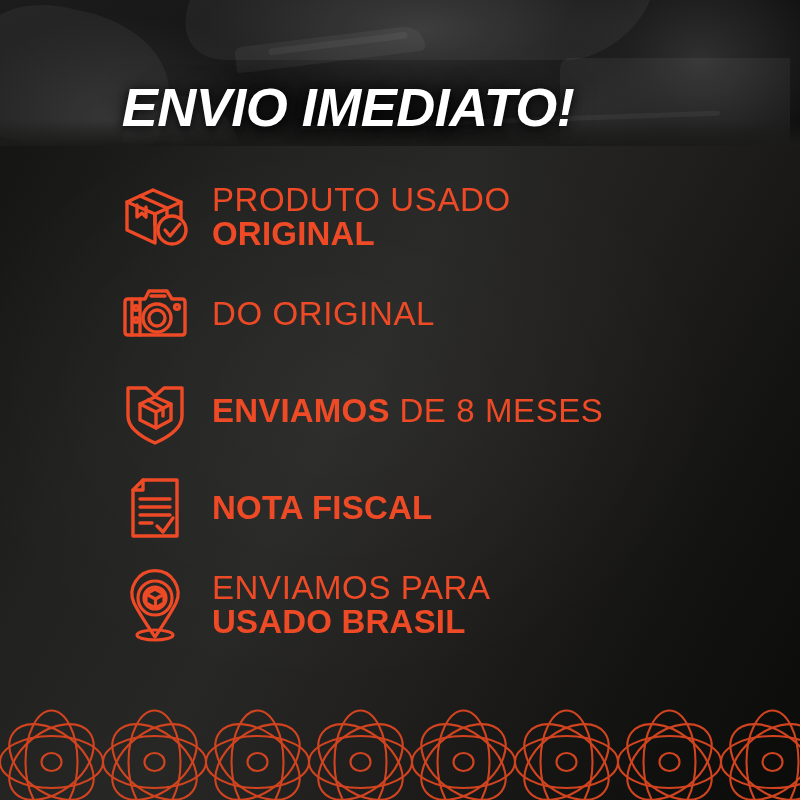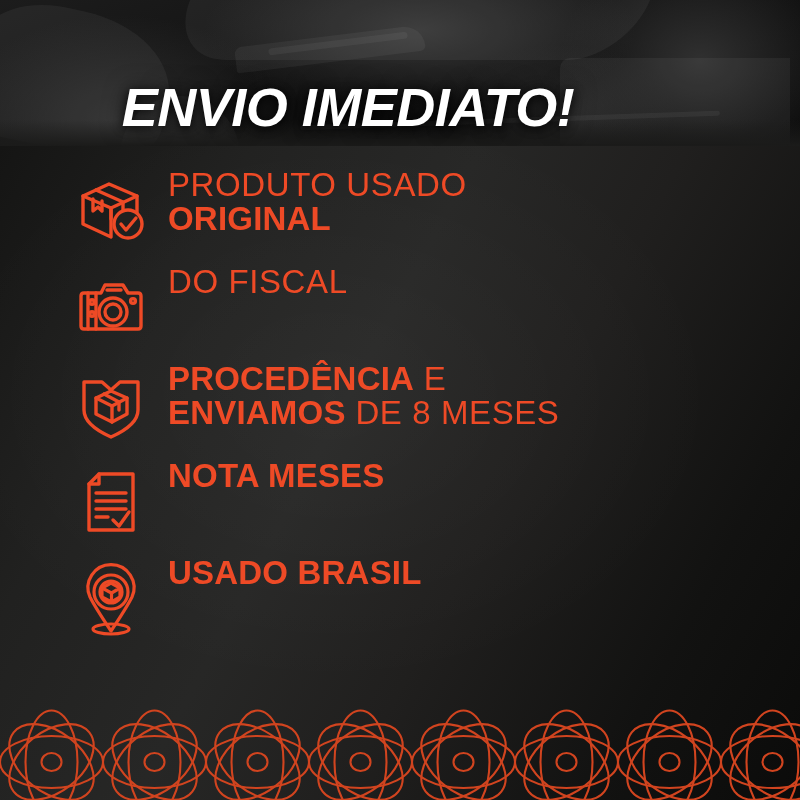--- a/index.html
+++ b/index.html
@@ -132,9 +132,9 @@
   }
   .feature-row {
     display: flex;
-    align-items: flex-start;
+    align-items: center;
     height: 97px;
-    padding-left: 68px;
+    padding-left: 112px;
     box-sizing: border-box;
   }
   .feature-icon {

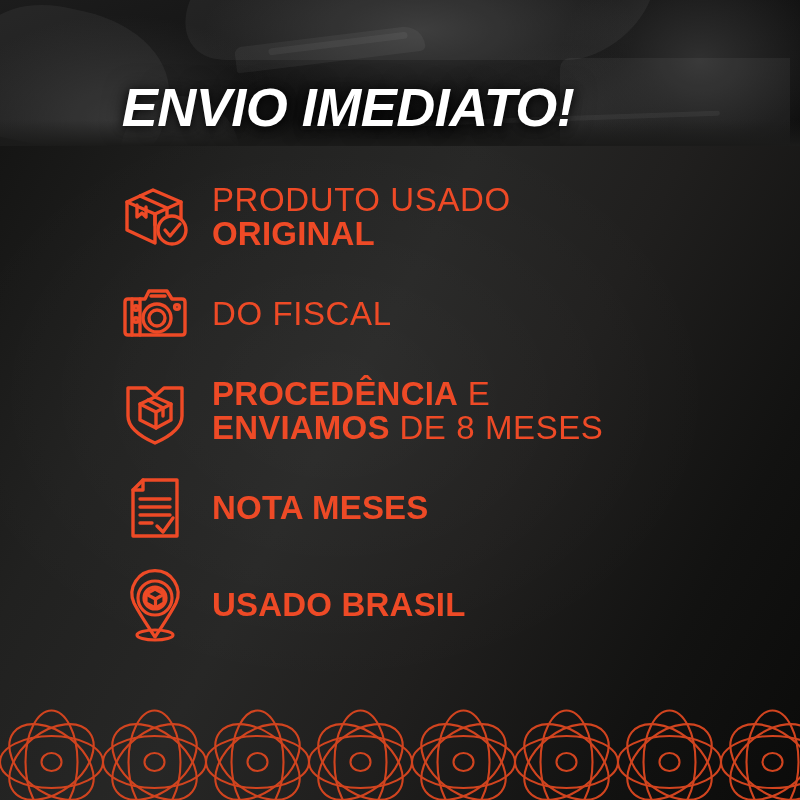--- a/index.html
+++ b/index.html
@@ -227,7 +227,7 @@
         </svg>
       </div>
       <div class="feature-text">
-        <div class="line w-light">DO FISCAL</div>
+        <div class="line w-light">DO ORIGINAL</div>
       </div>
     </div>
 

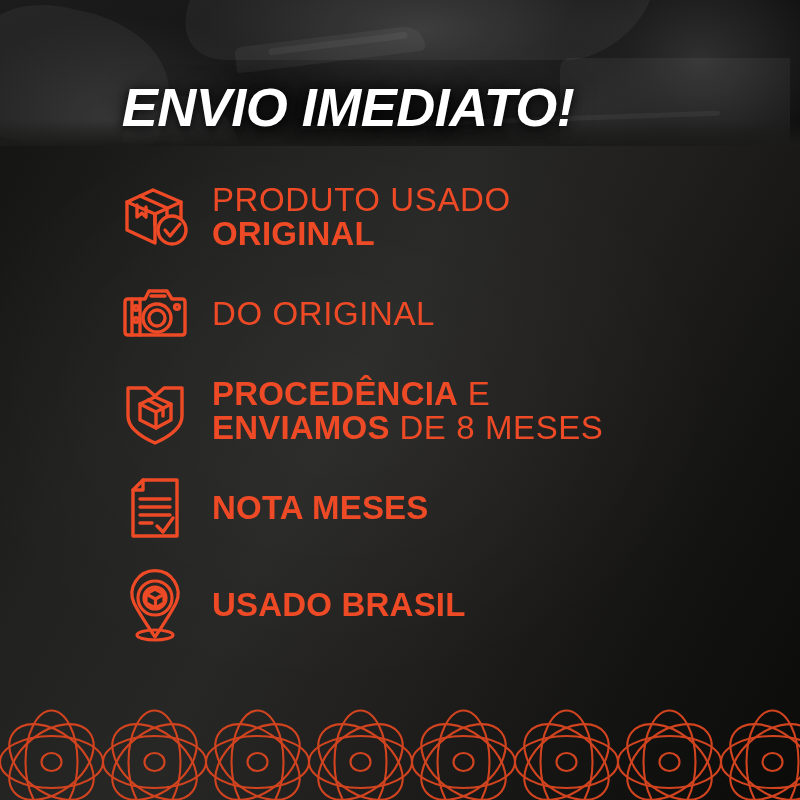--- a/index.html
+++ b/index.html
@@ -242,9 +242,6 @@
         </svg>
       </div>
       <div class="feature-text">
-        <div class="line">
-          <span class="w-bold">PROCEDÊNCIA</span><span class="w-light"> E</span>
-        </div>
         <div class="line">
           <span class="w-bold">ENVIAMOS</span><span class="w-light"> DE 8 MESES</span>
         </div>

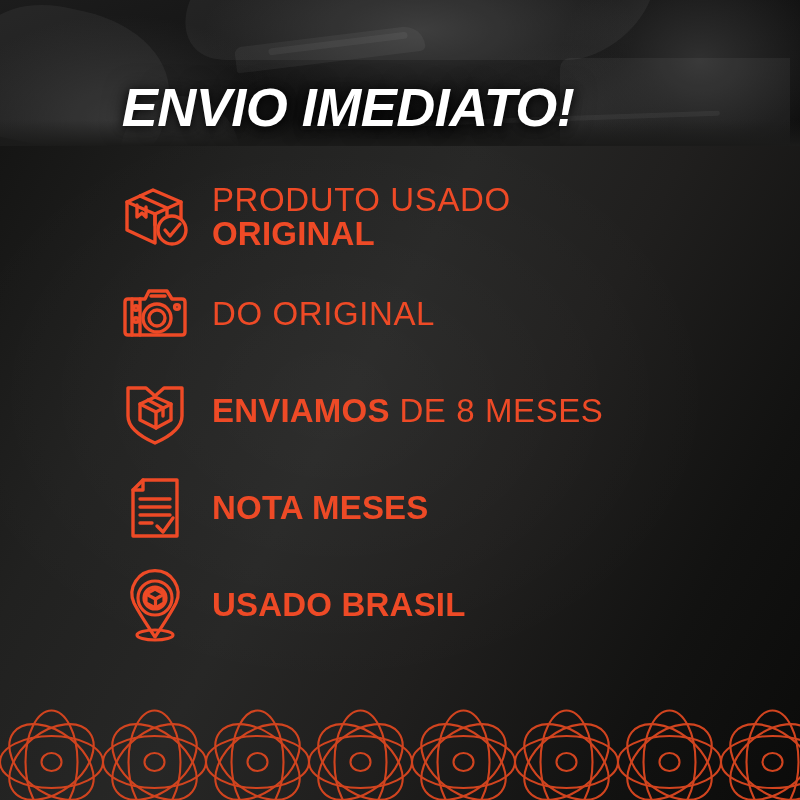--- a/index.html
+++ b/index.html
@@ -261,7 +261,7 @@
         </svg>
       </div>
       <div class="feature-text">
-        <div class="line w-bold">NOTA MESES</div>
+        <div class="line w-bold">NOTA FISCAL</div>
       </div>
     </div>
 

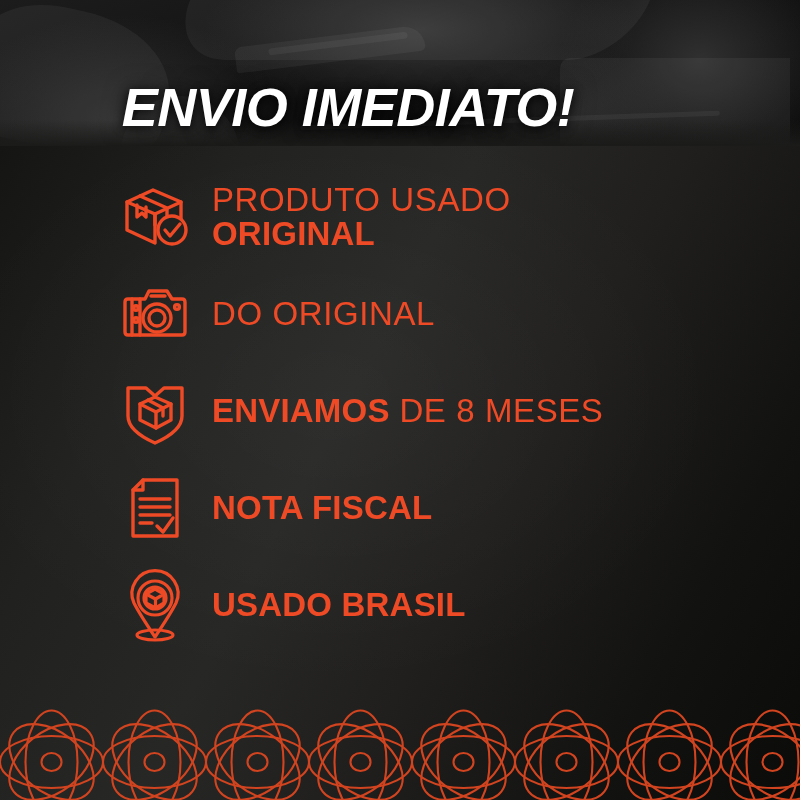--- a/index.html
+++ b/index.html
@@ -278,6 +278,7 @@
         </svg>
       </div>
       <div class="feature-text">
+        <div class="line w-light">ENVIAMOS PARA</div>
         <div class="line w-bold">USADO BRASIL</div>
       </div>
     </div>

